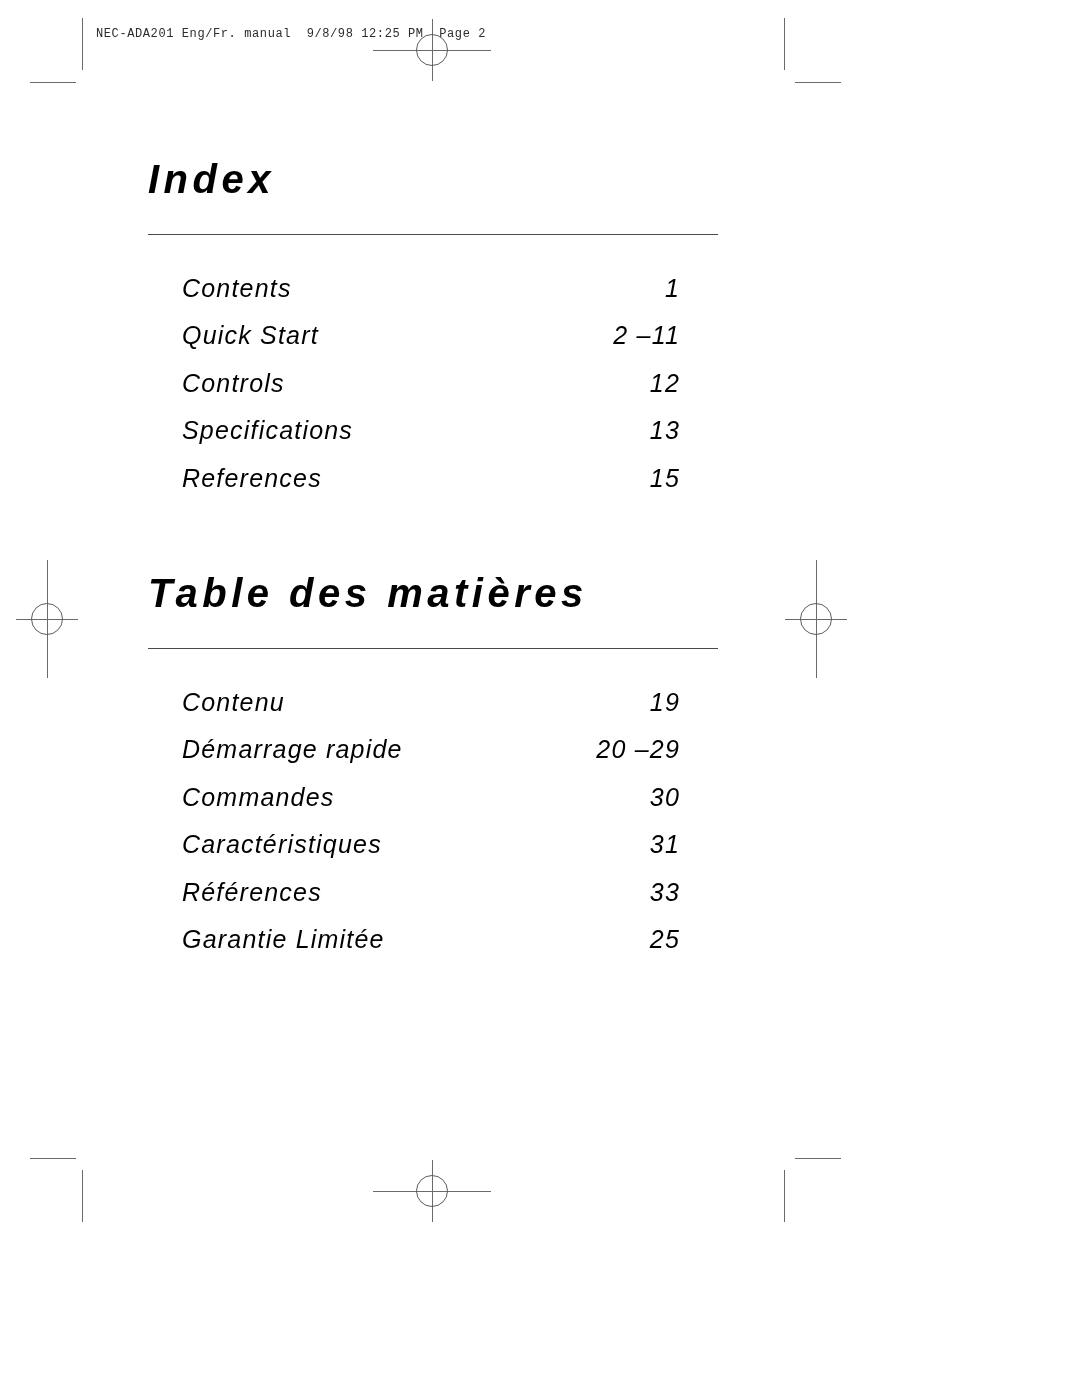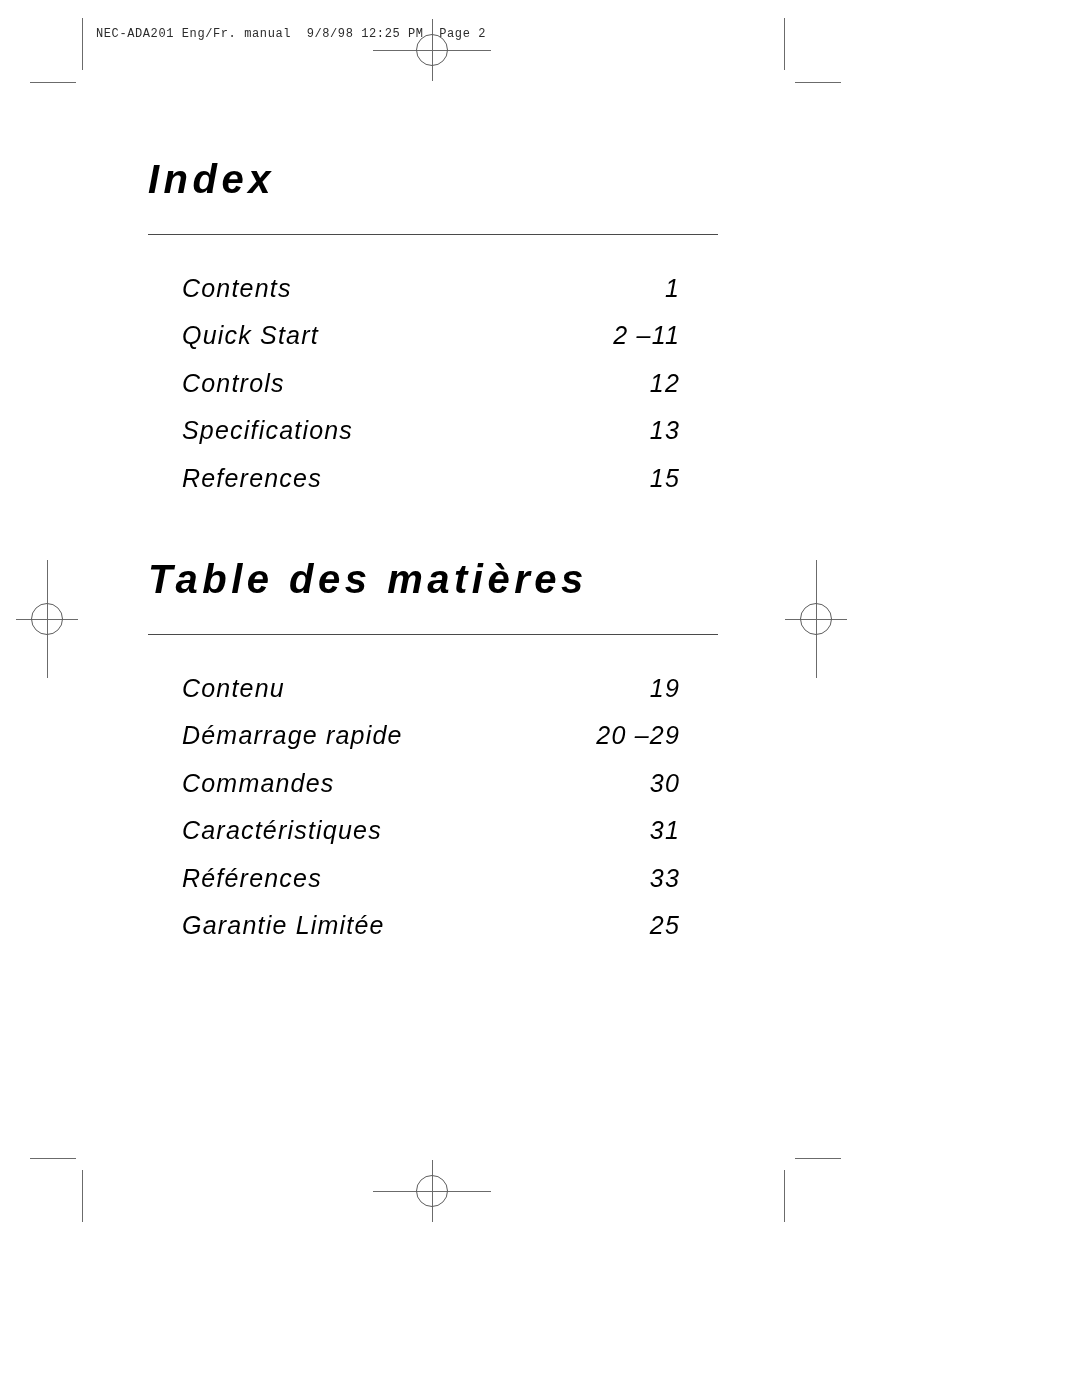--- a/index.html
+++ b/index.html
@@ -79,7 +79,7 @@
   }
   .toc-block { position: absolute; font-style: italic; }
   #block-en { left: 148px; top: 130px; width: 570px; }
-  #block-fr { left: 148px; top: 530px; width: 570px; }
+  #block-fr { left: 148px; top: 544px; width: 570px; }
 
   .toc-title {
     font-size: 40px;

